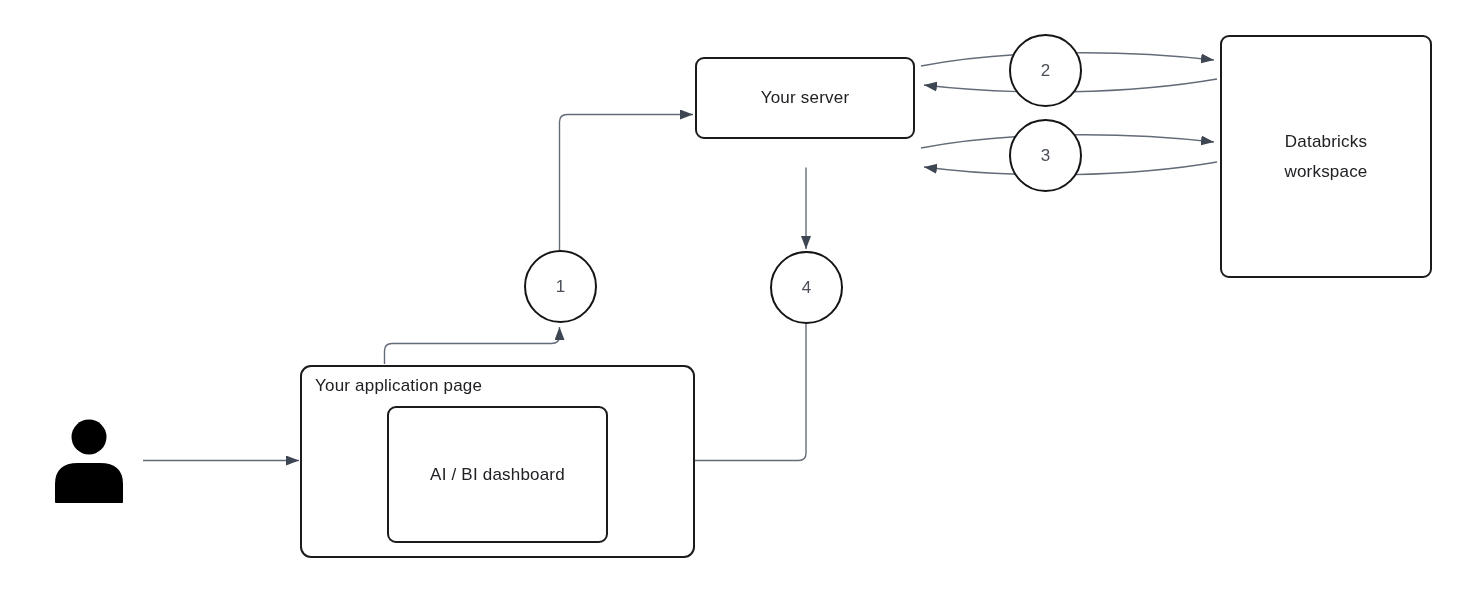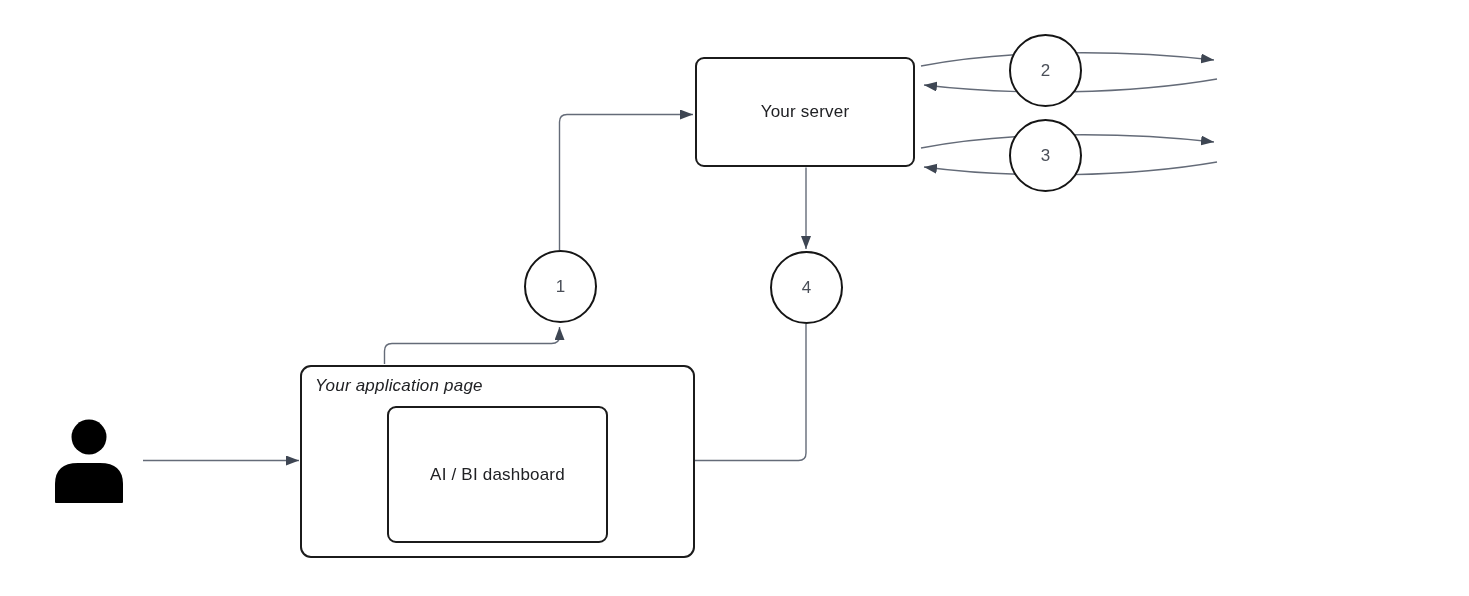--- a/index.html
+++ b/index.html
@@ -39,7 +39,7 @@
     justify-content: center;
     text-align: center;
   }
-  .box-server     { left: 695px;  top: 57px;  width: 220px; height: 110px; }
+  .box-server     { left: 695px;  top: 57px;  width: 220px; height: 82px; }
   .box-databricks { left: 1220px; top: 35px;  width: 212px; height: 243px; line-height: 30px; }
   .box-app        { left: 300px;  top: 365px; width: 395px; height: 193px; border-radius: 11px; }
   .box-dashboard  { left: 387px;  top: 406px; width: 221px; height: 137px; }

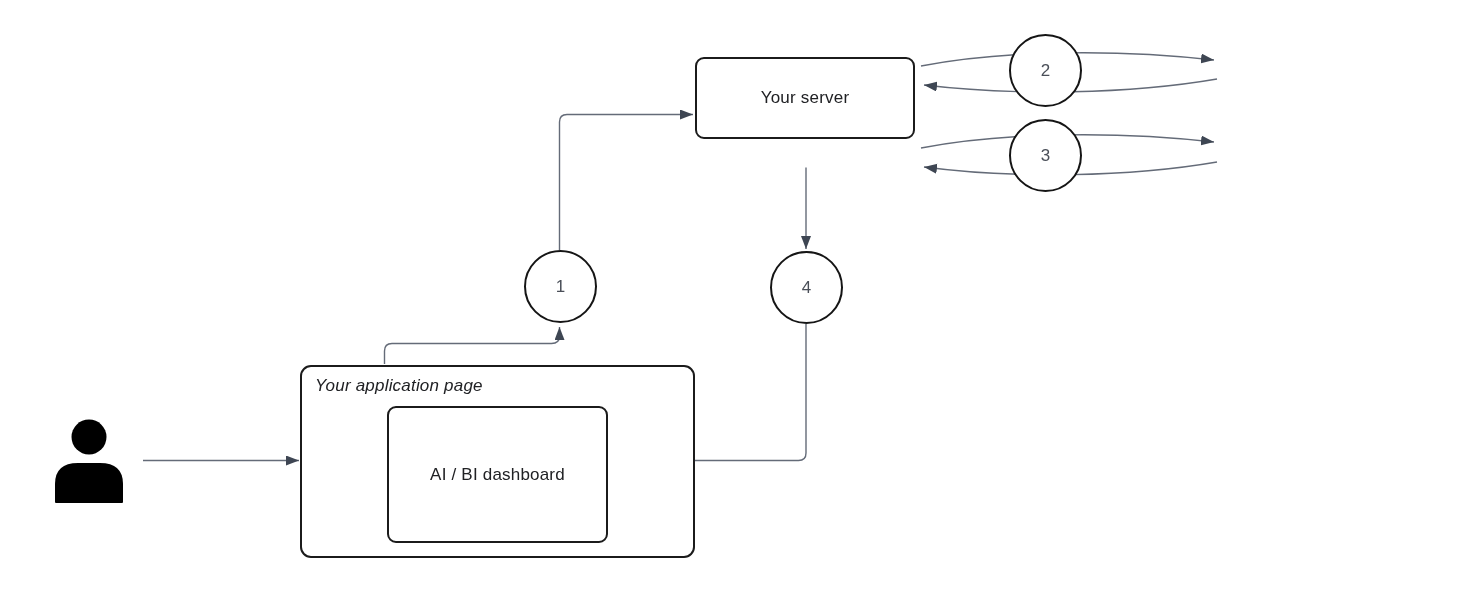--- a/index.html
+++ b/index.html
@@ -119,6 +119,12 @@
     <span>Your server</span>
   </div>
 
+  <div class="box box-databricks centered">
+    <span>
+      <span>Databricks</span><br>
+      <span>workspace</span>
+    </span>
+  </div>
 
   <div class="step-circle circle-1">
     <span>1</span>

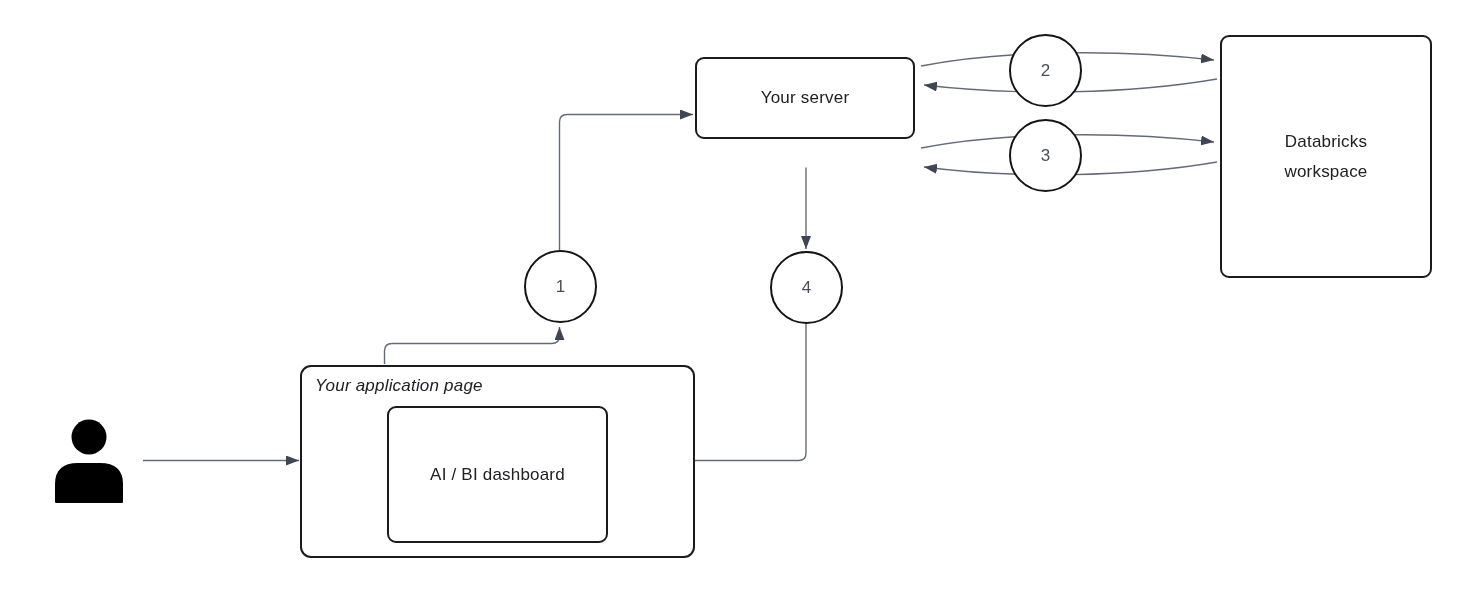--- a/index.html
+++ b/index.html
@@ -50,7 +50,6 @@
     font-size: 17px;
     color: #202124;
     white-space: nowrap;
-    font-style: italic;
   }
   .step-circle {
     position: absolute;

